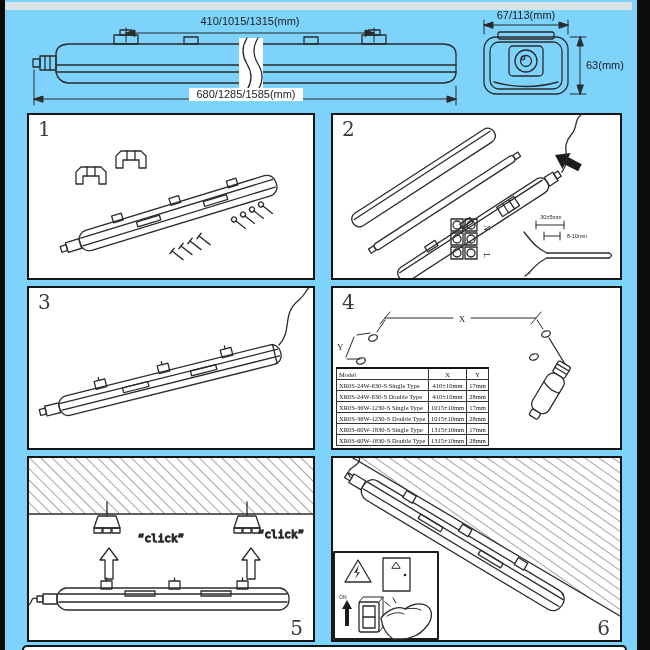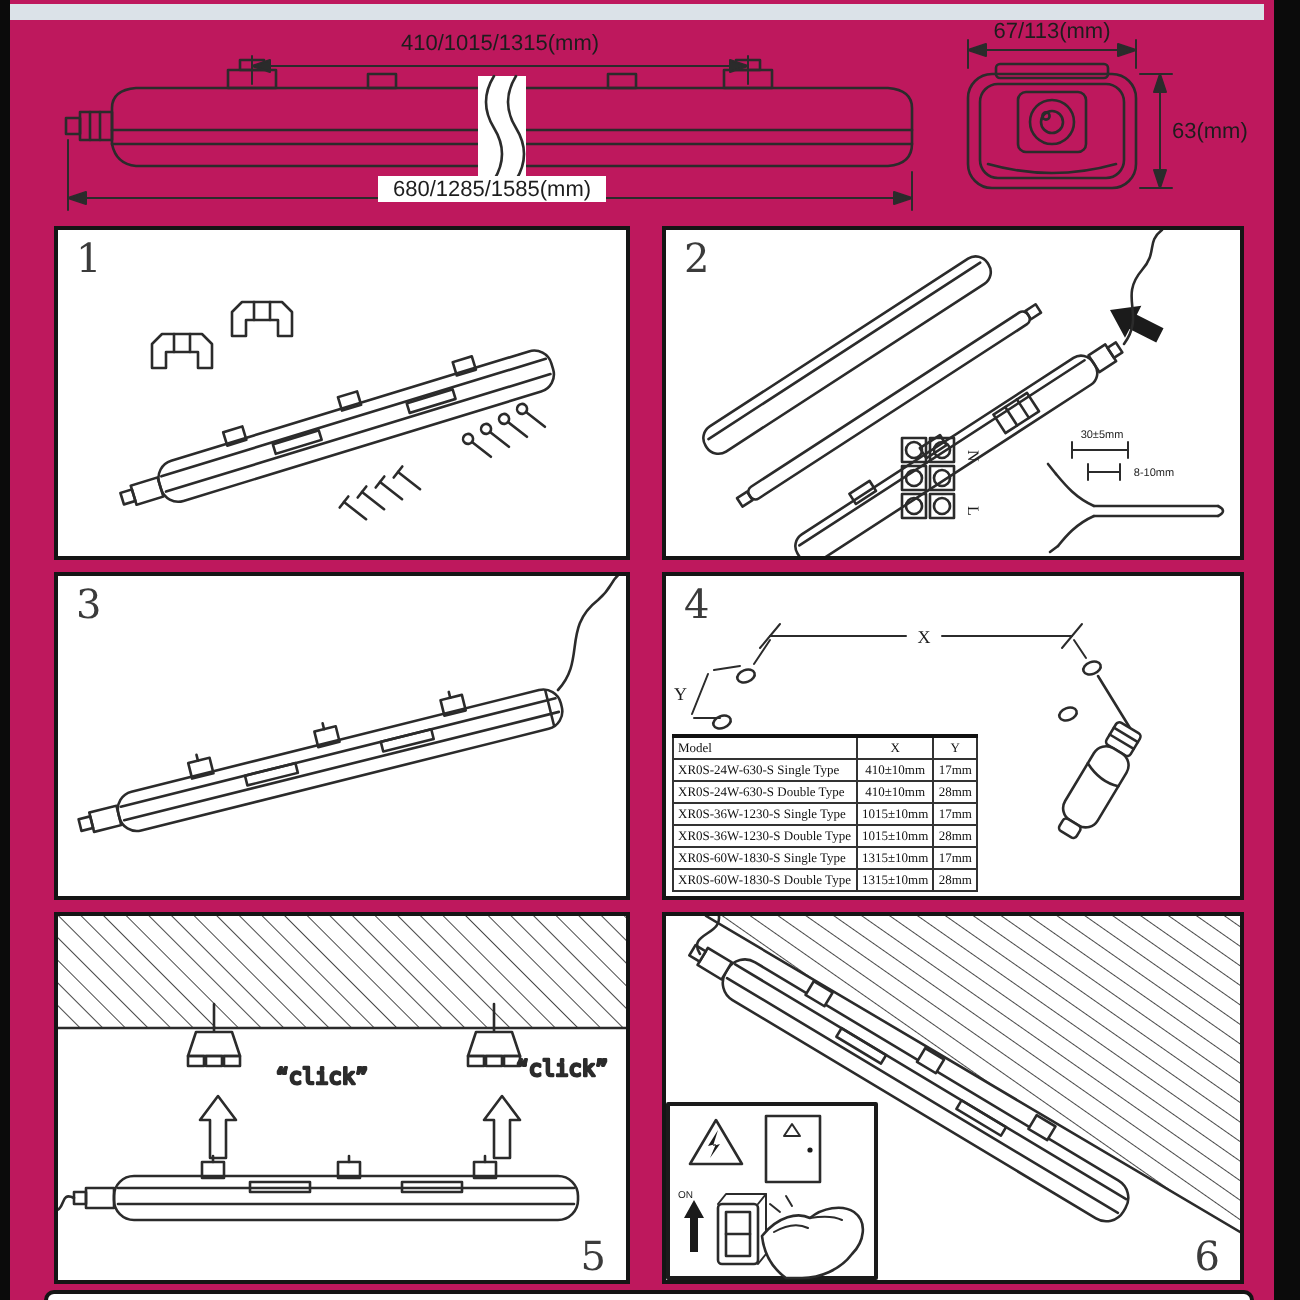--- a/index.html
+++ b/index.html
@@ -3,7 +3,7 @@
 <meta charset="utf-8">
 <style>
   html,body{margin:0;padding:0;}
-  .page{position:relative;width:650px;height:650px;background:#be185d;overflow:hidden;
+  .page{position:relative;width:650px;height:650px;background:#7dd3fc;overflow:hidden;
         font-family:"Liberation Sans",sans-serif;}
   .edge{position:absolute;top:0;bottom:0;background:#0b0b0b;}
   .edge-left{left:0;width:5px;}

